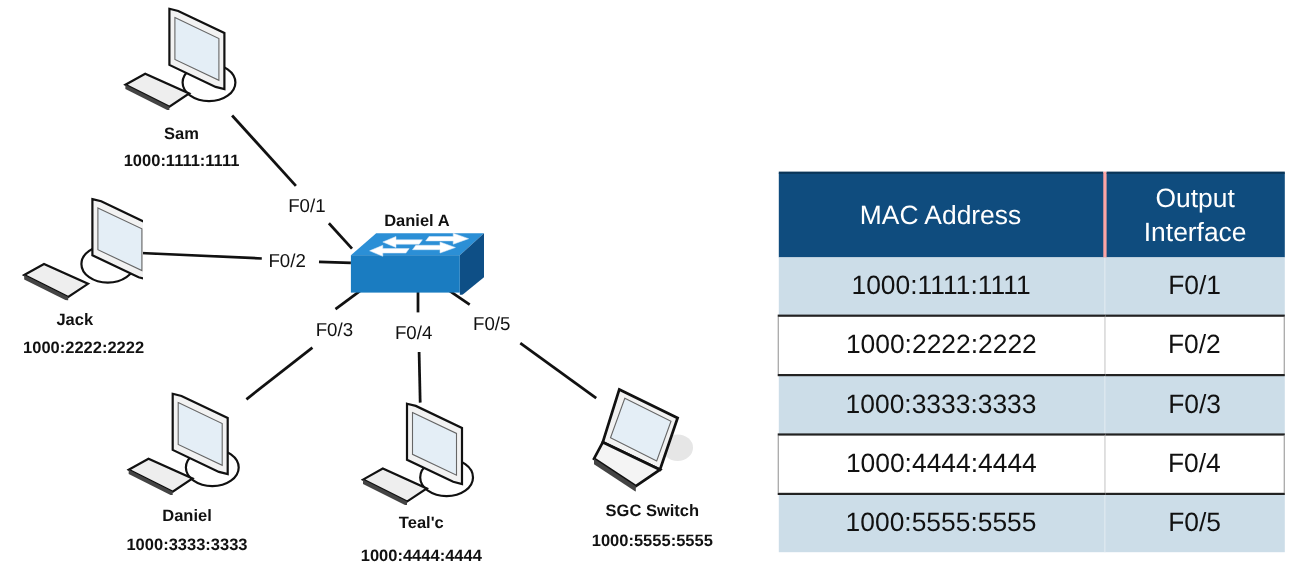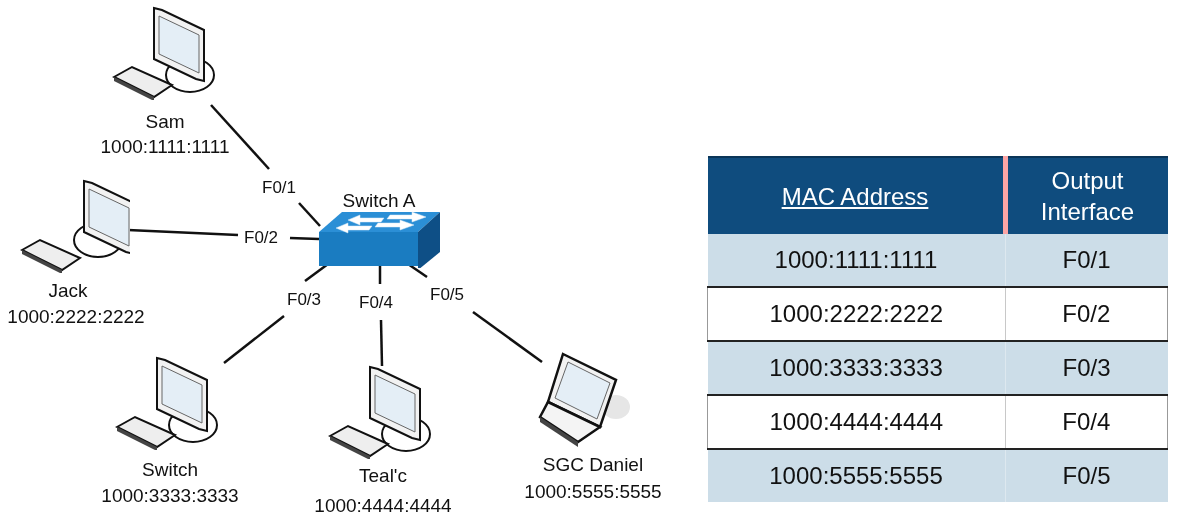--- a/index.html
+++ b/index.html
@@ -6,8 +6,8 @@
   body { width: 1178px; height: 522px; position: relative; overflow: hidden;
          font-family: "Liberation Sans", "DejaVu Sans", sans-serif; color: #111; }
   #diagram { position: absolute; left: 0; top: 0; width: 700px; height: 522px; }
-  .lbl { position: absolute; font-size: 19px; white-space: nowrap; color: #111;
-         transform: translateX(-50%); line-height: 20px; }
+  .lbl { position: absolute; font-size: 15px; white-space: nowrap; color: #111;
+         transform: translateX(-50%); line-height: 20px; font-weight: bold; }
   .port { position: absolute; font-size: 17px; white-space: nowrap; color: #111; line-height: 20px; }
   .device { position: absolute; }
 

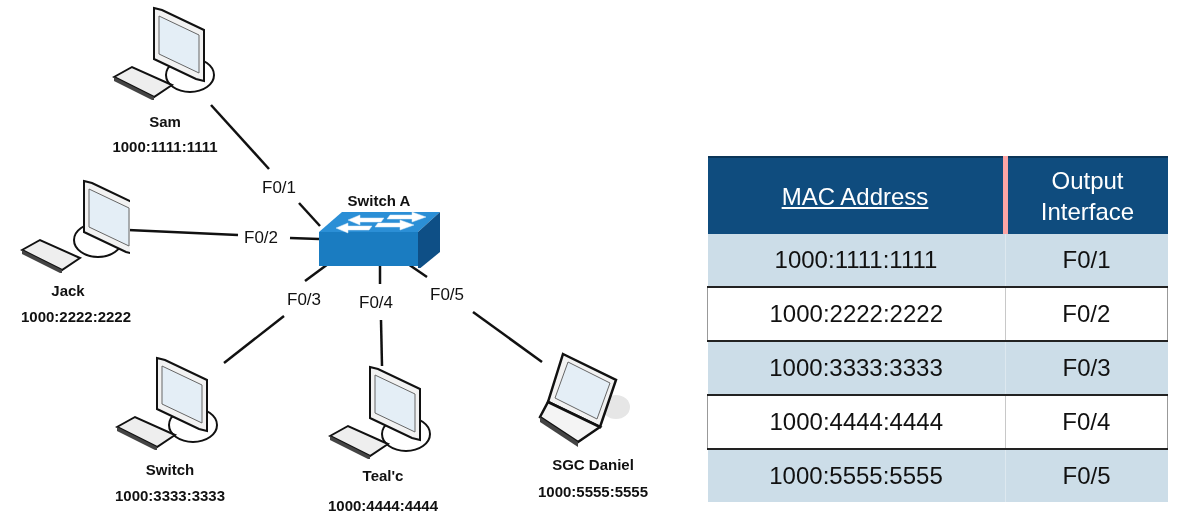--- a/index.html
+++ b/index.html
@@ -56,7 +56,7 @@
       <polygon points="100,15 86,10 86,13 64,13 61,17 86,17 86,20"></polygon>
     </g>
   </svg>
-  <div class="lbl" style="left:379px;top:191px">Switch A</div>
+  <div class="lbl" style="left:379px;top:191px">Daniel A</div>
 
   <div class="port" style="left:262px;top:178px">F0/1</div>
   <div class="port" style="left:244px;top:228px">F0/2</div>

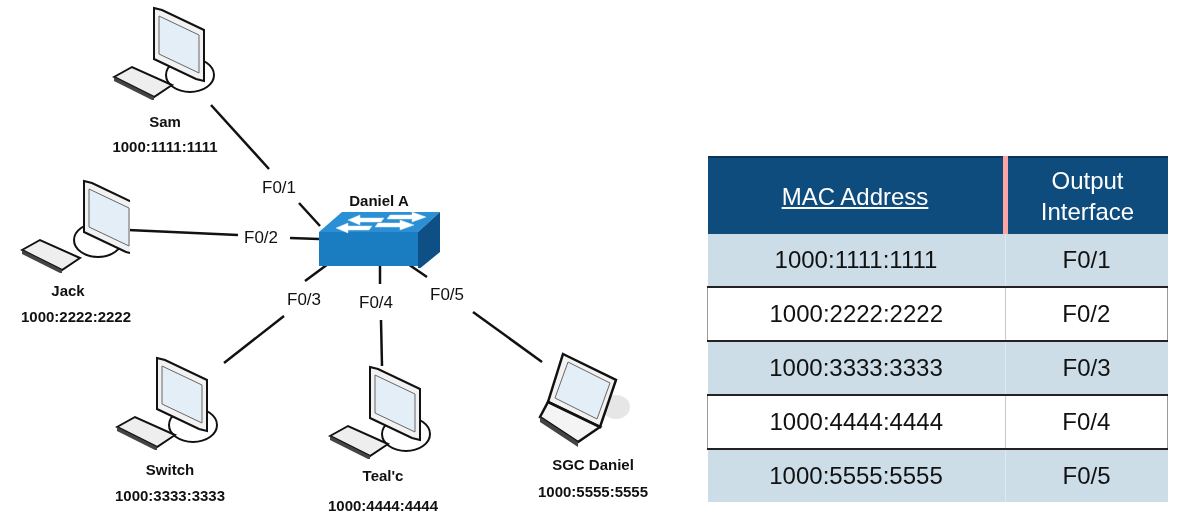--- a/index.html
+++ b/index.html
@@ -16,7 +16,7 @@
   #mac-table th { background: #0f4c7e; color: #ffffff; font-weight: normal;
                   font-size: 24px; line-height: 31px; height: 76px; padding: 0;
                   text-align: center; border-top: 2px solid #0a3558; }
-  #mac-table th.c1 { width: 295px; border-right: 5px solid #fca5a5; text-decoration: underline; }
+  #mac-table th.c1 { width: 295px; border-right: 3px solid #fca5a5; }
   #mac-table td { font-size: 24px; height: 52px; padding: 0; text-align: center; color: #111; }
   #mac-table td.c1 { border-right: 1px solid #c8c8c8; }
   #mac-table tr.shaded td { background: #ccdde8; }

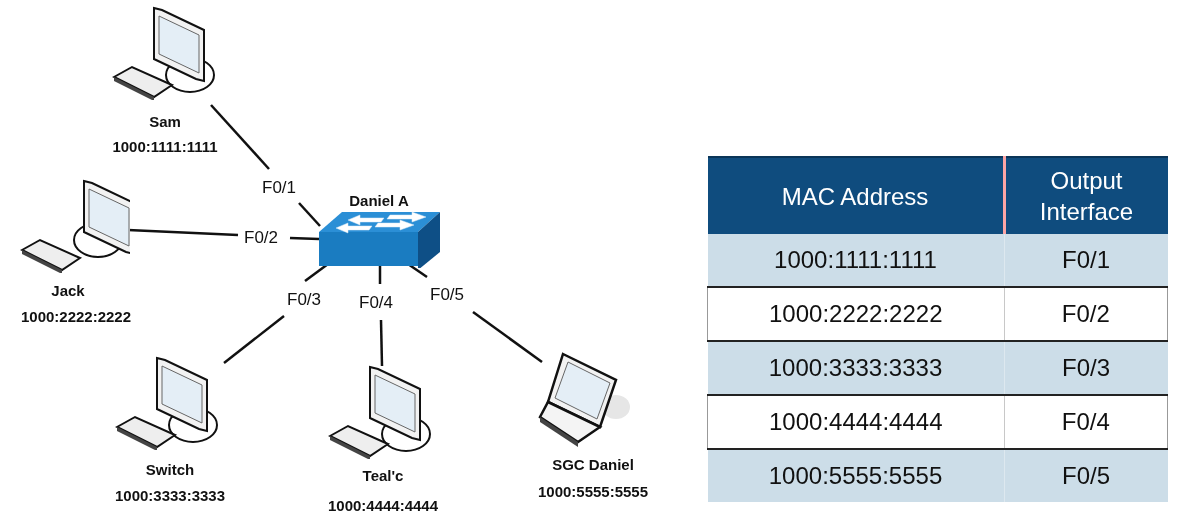--- a/index.html
+++ b/index.html
@@ -91,7 +91,7 @@
     <polygon points="2,72 20,62 60,80 42,92" fill="#eee" stroke="#111" stroke-width="2"></polygon>
     <polygon points="2,72 2,76 42,96 42,92" fill="#444"></polygon>
   </svg>
-  <div class="lbl" style="left:170px;top:460px">Switch</div>
+  <div class="lbl" style="left:170px;top:460px">Daniel</div>
   <div class="lbl" style="left:170px;top:486px">1000:3333:3333</div>
 
   <svg class="device" style="left:328px;top:364px" width="110" height="95">

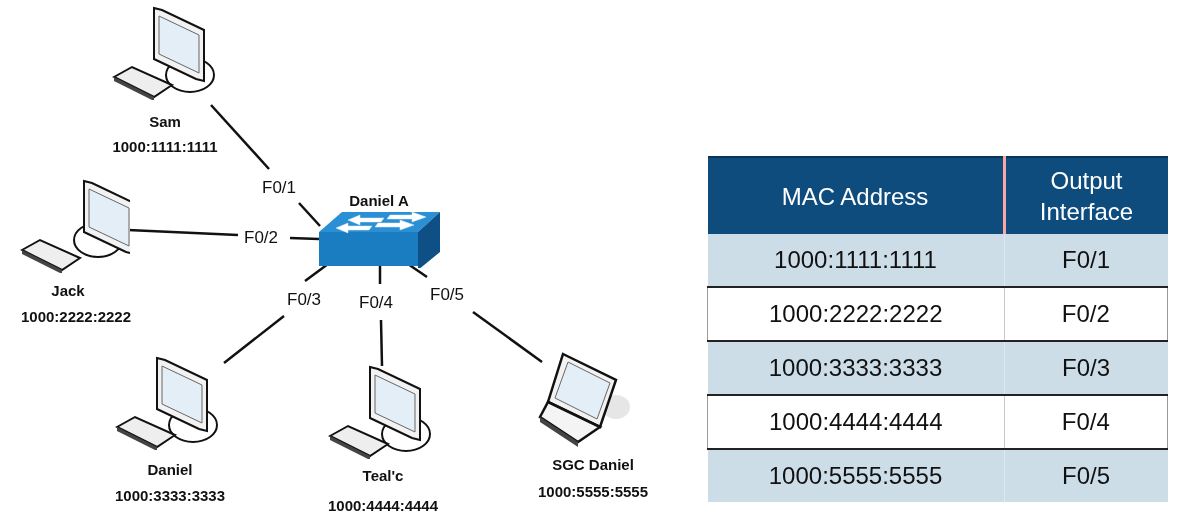--- a/index.html
+++ b/index.html
@@ -111,7 +111,7 @@
     <polygon points="10,50 62,75 40,90 2,65" fill="#f4f4f4" stroke="#111" stroke-width="2.5"></polygon>
     <polygon points="2,65 2,70 40,95 40,90" fill="#444"></polygon>
   </svg>
-  <div class="lbl" style="left:593px;top:455px">SGC Daniel</div>
+  <div class="lbl" style="left:593px;top:455px">SGC Switch</div>
   <div class="lbl" style="left:593px;top:482px">1000:5555:5555</div>
 </div>
 

